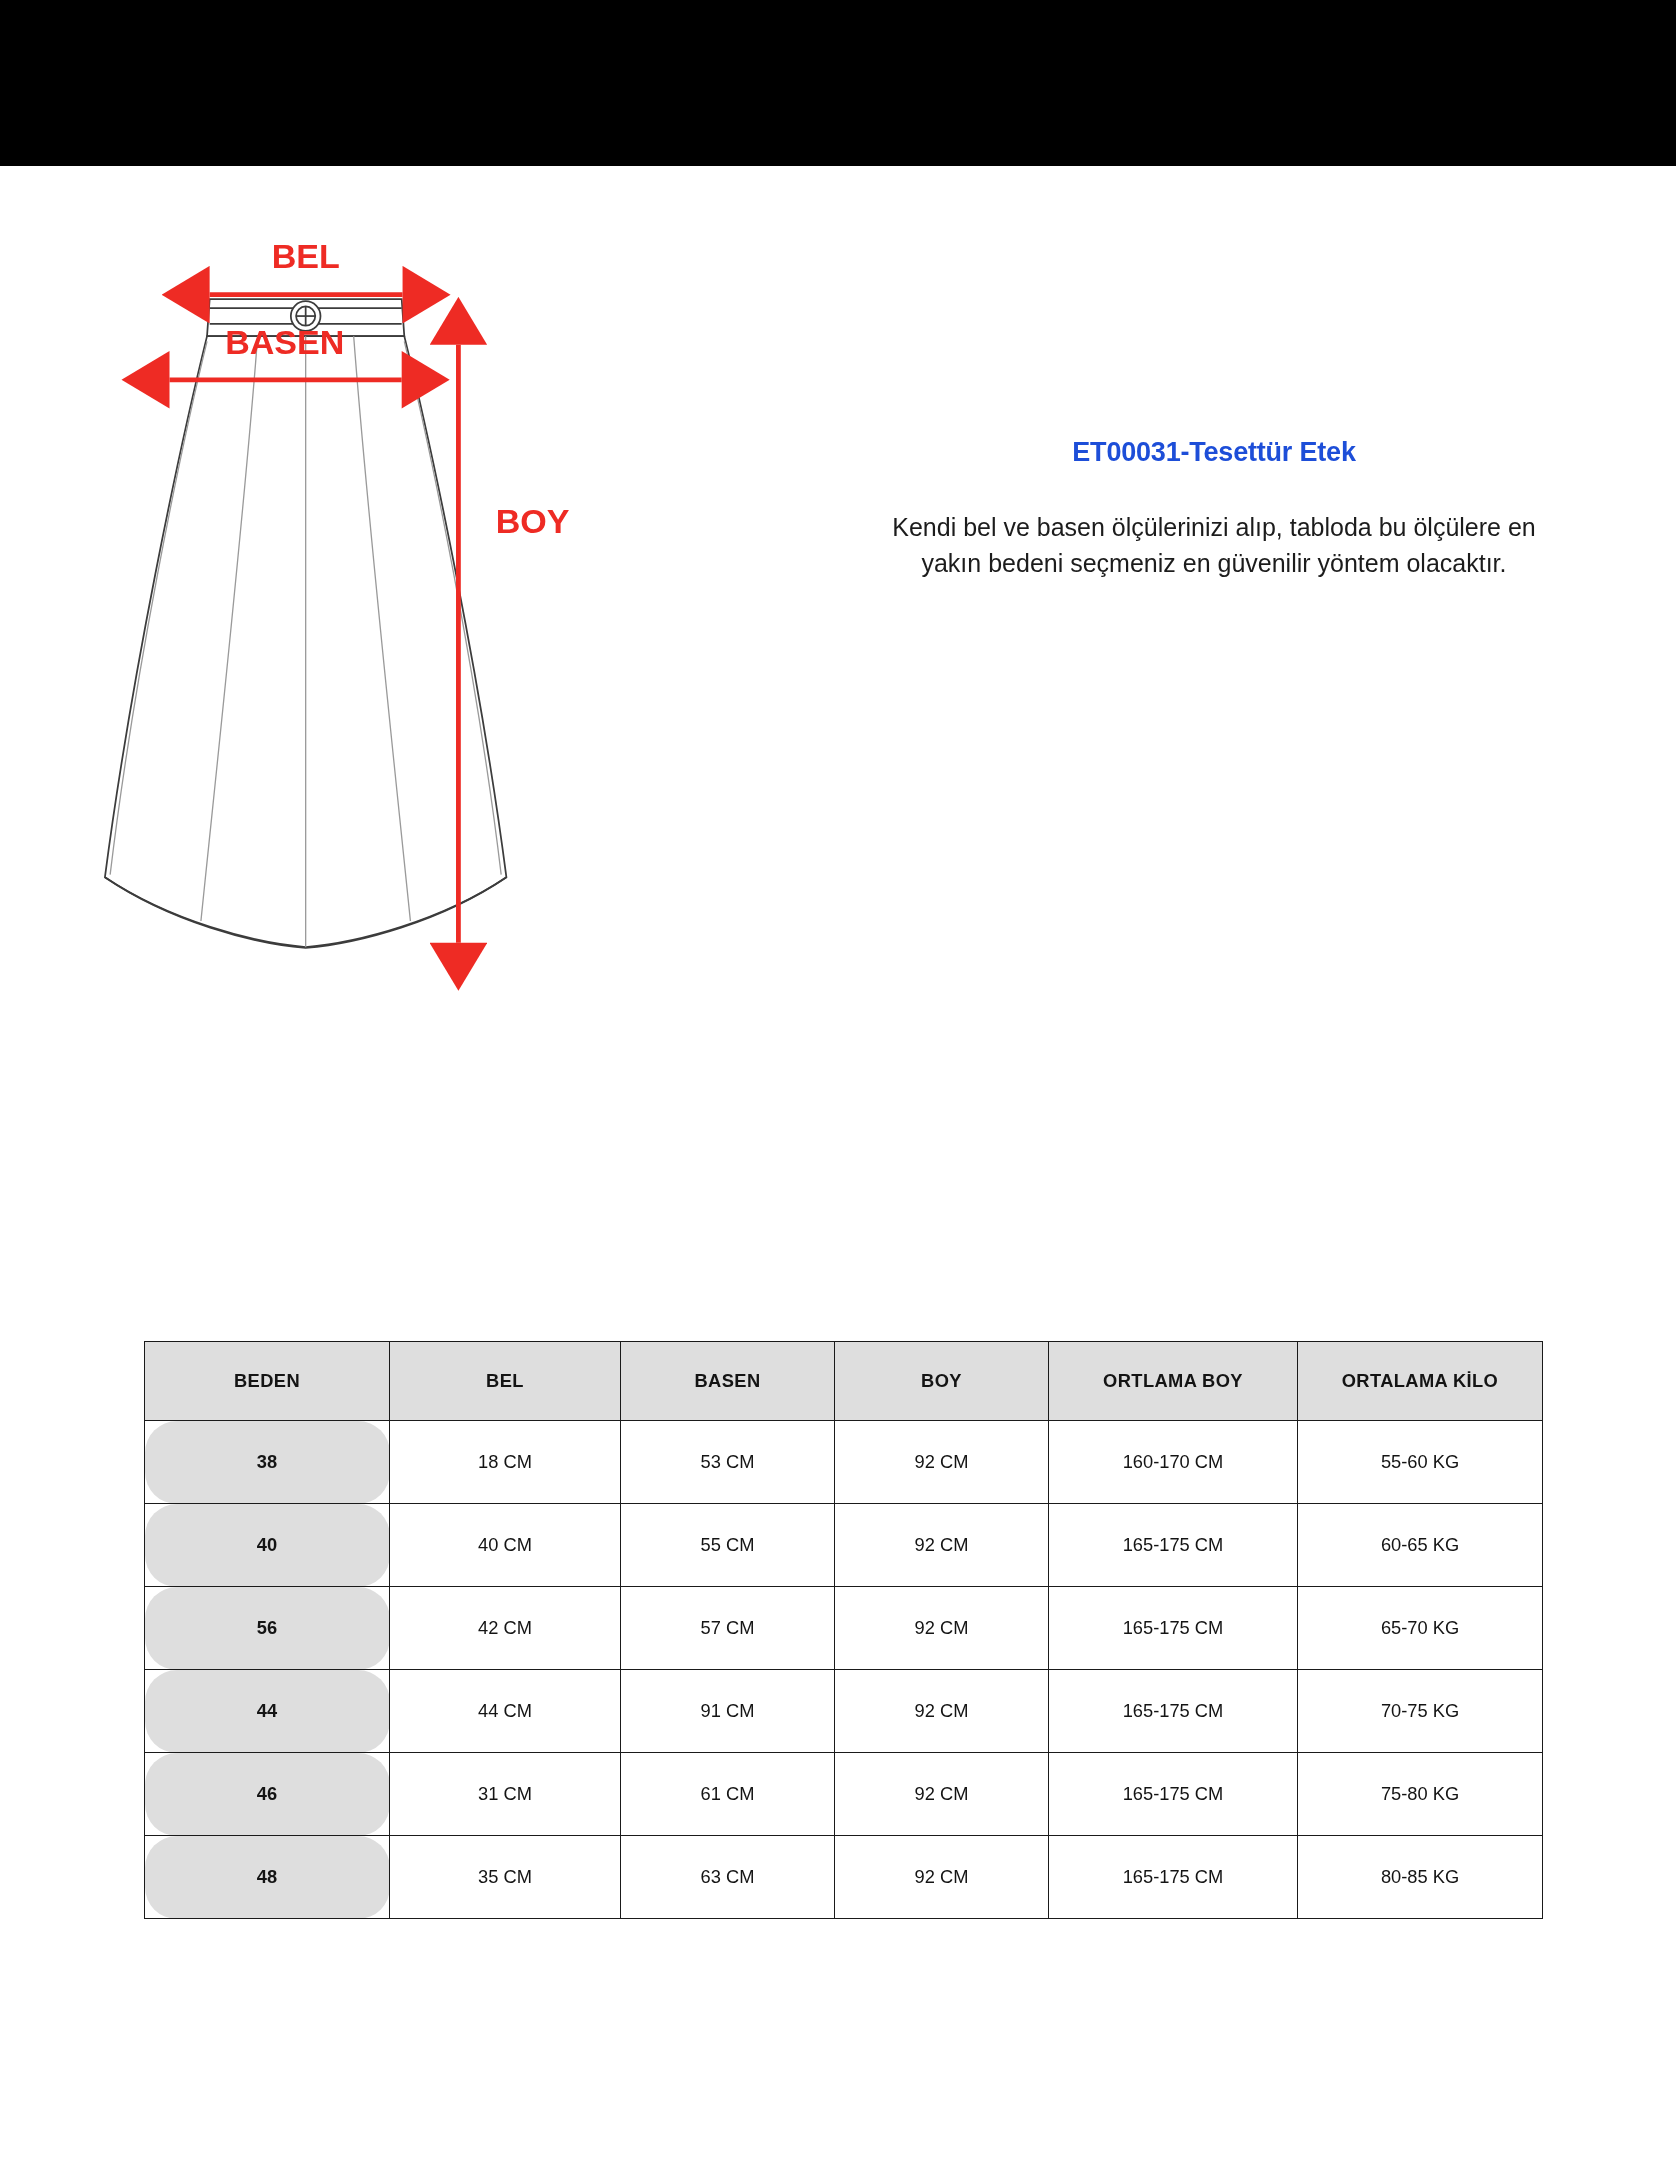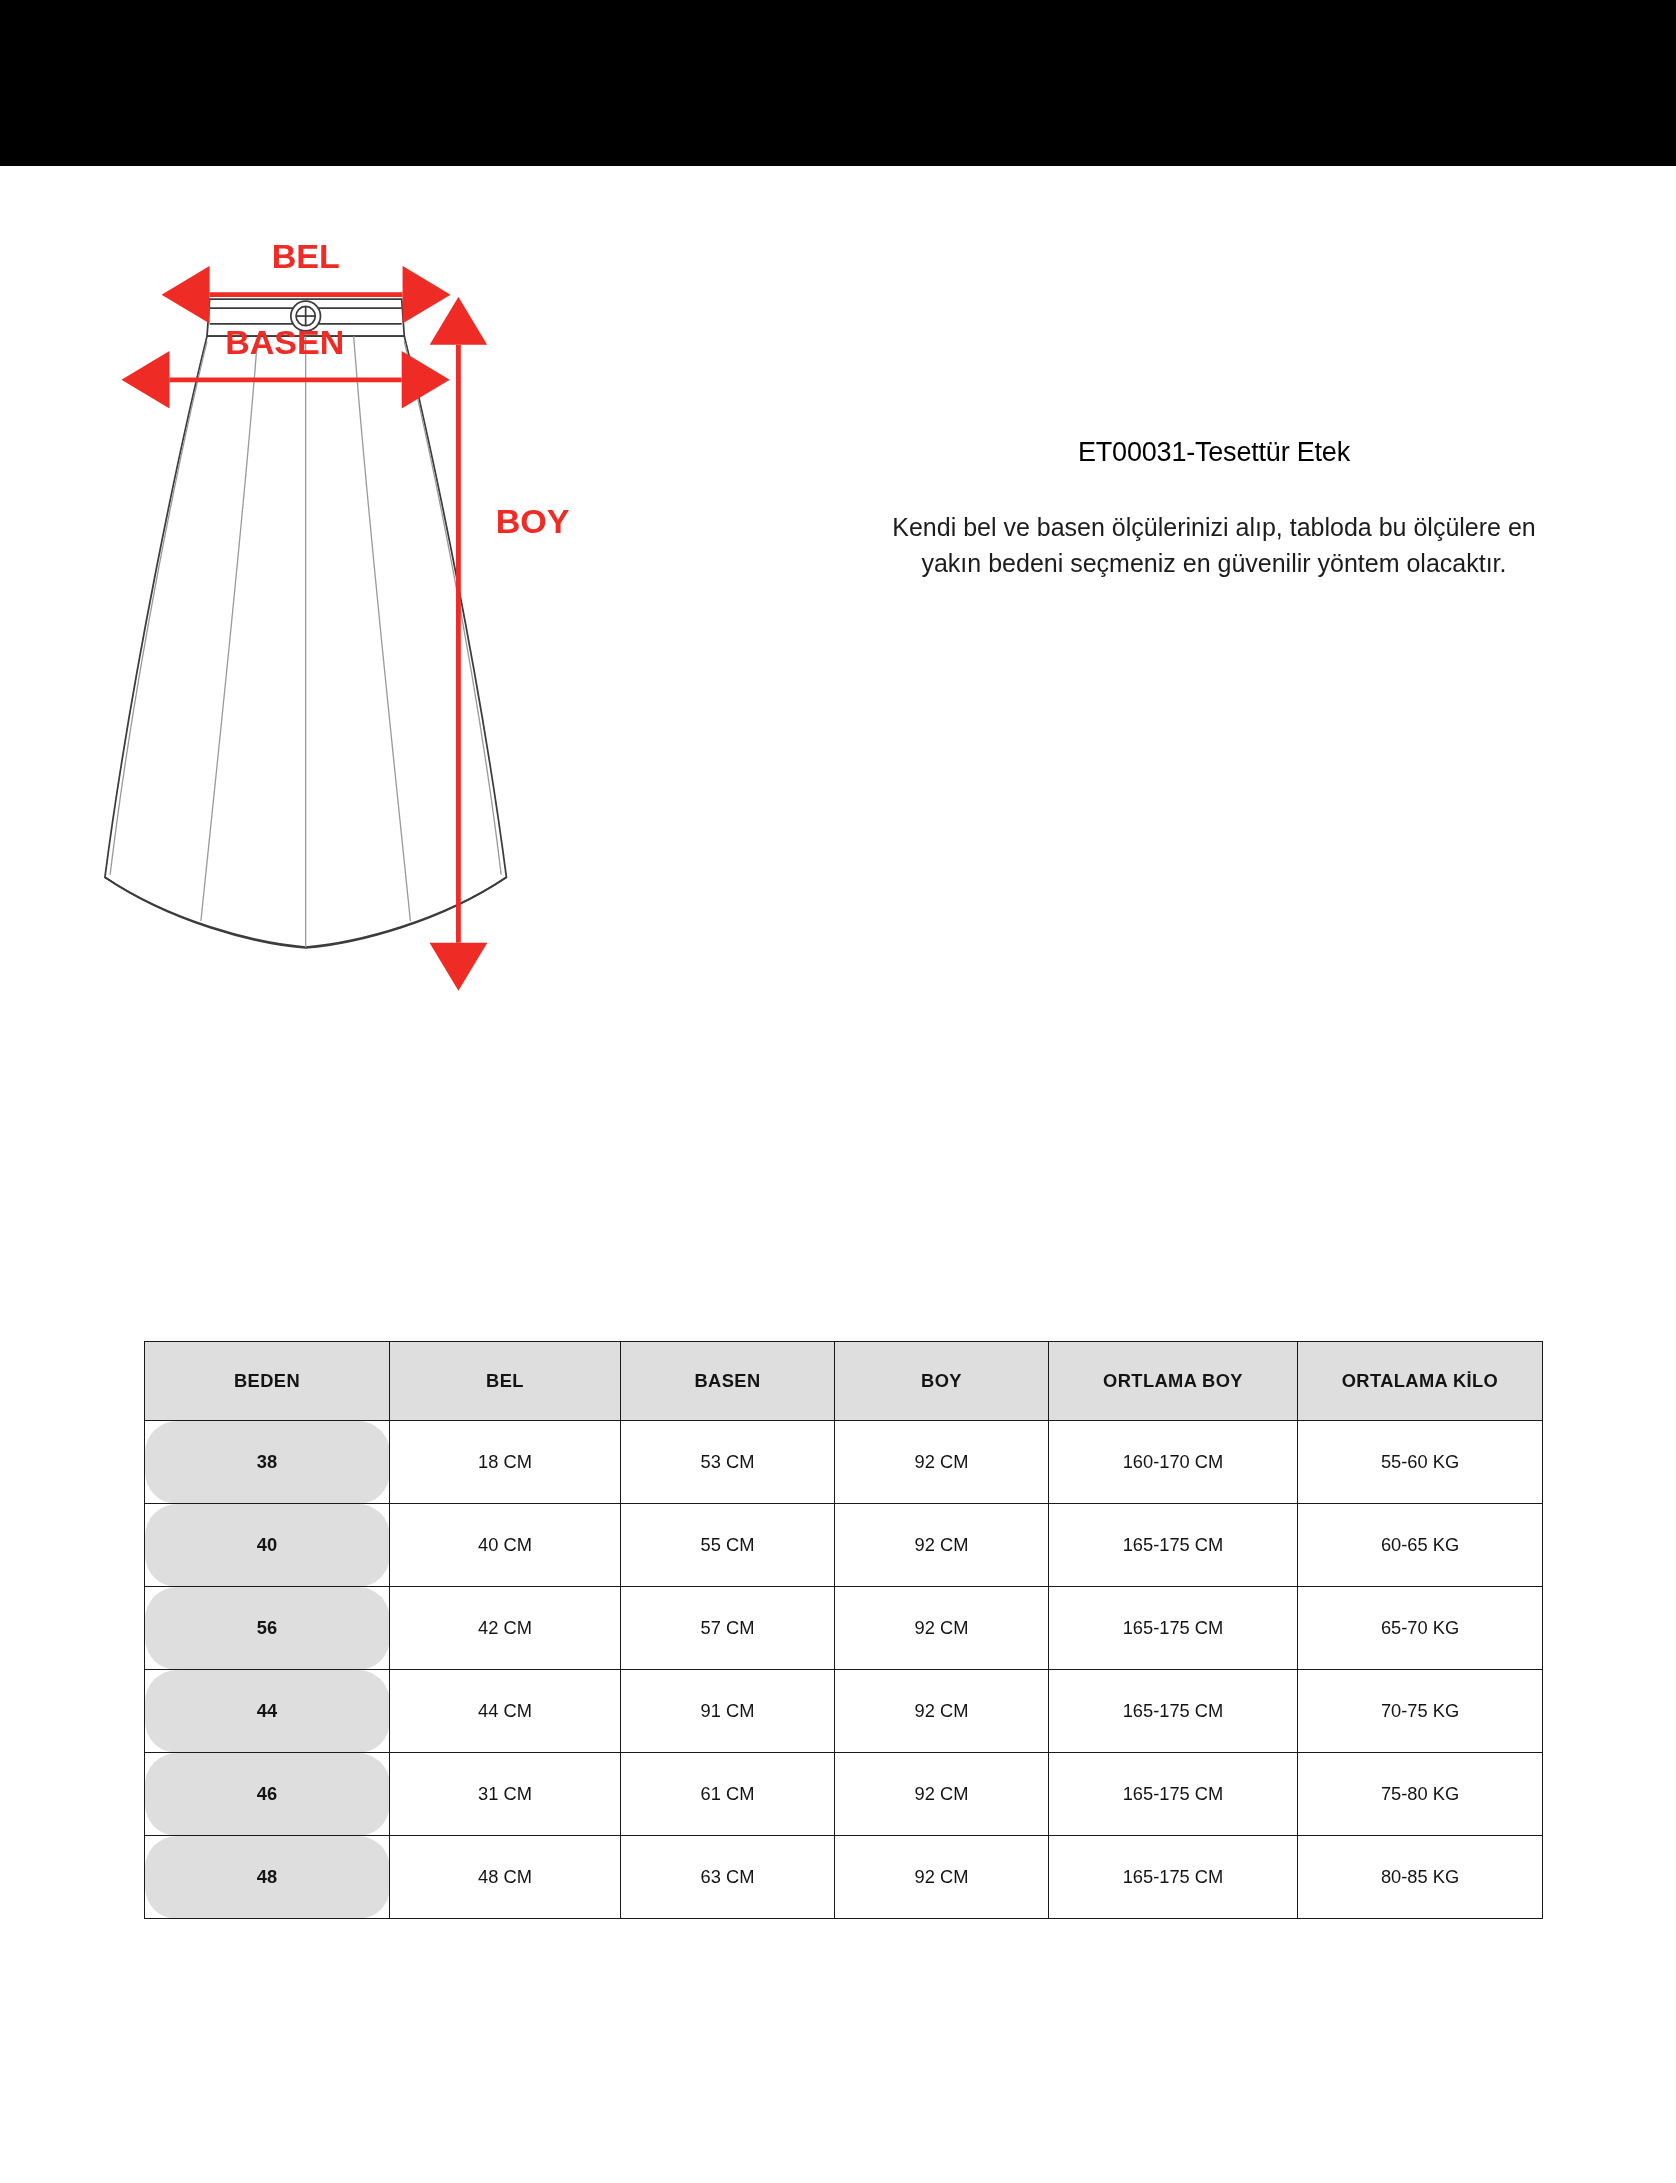--- a/index.html
+++ b/index.html
@@ -58,9 +58,9 @@
     width: 786px;
   }
   .product-title {
-    color: #000000;
+    color: #1d4ed8;
     font-size: 27px;
-    font-weight: normal;
+    font-weight: bold;
     text-align: center;
     letter-spacing: -0.2px;
     margin: 0 0 42px 0;

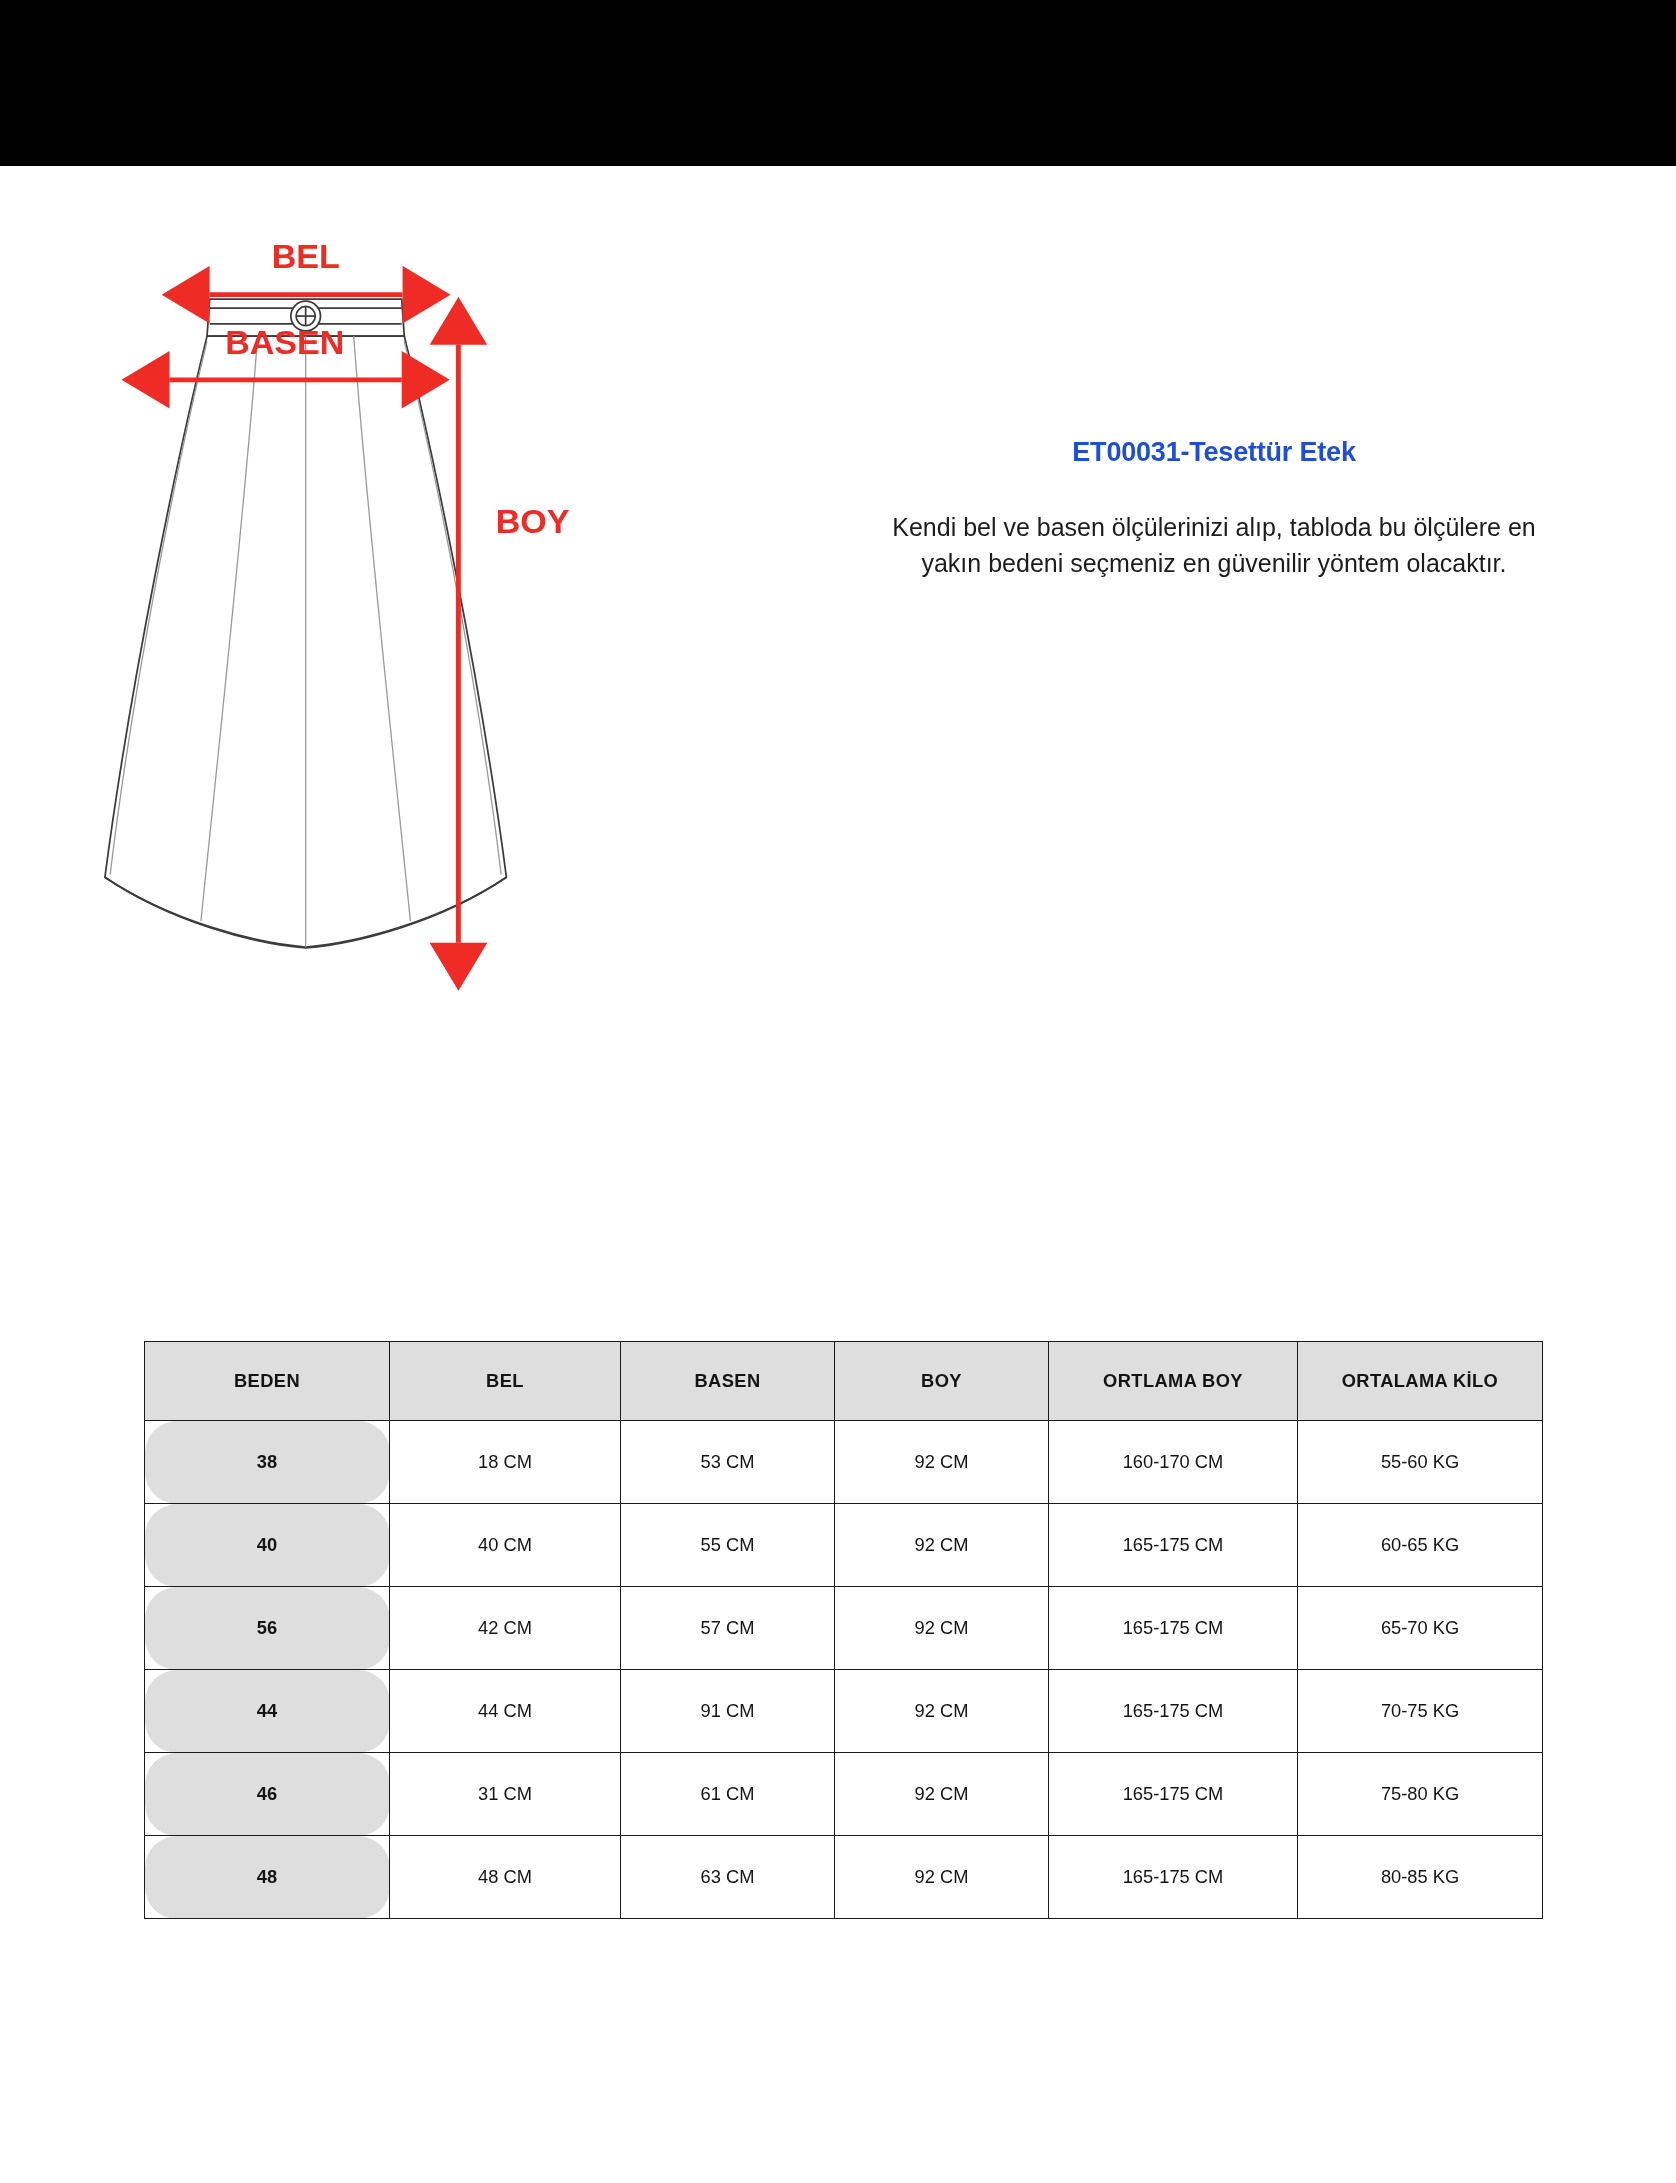--- a/index.html
+++ b/index.html
@@ -249,7 +249,7 @@
           </tr>
           <tr>
             <td class="size-cell">48</td>
-            <td>48 CM</td>
+            <td>35 CM</td>
             <td>63 CM</td>
             <td>92 CM</td>
             <td>165-175 CM</td>

